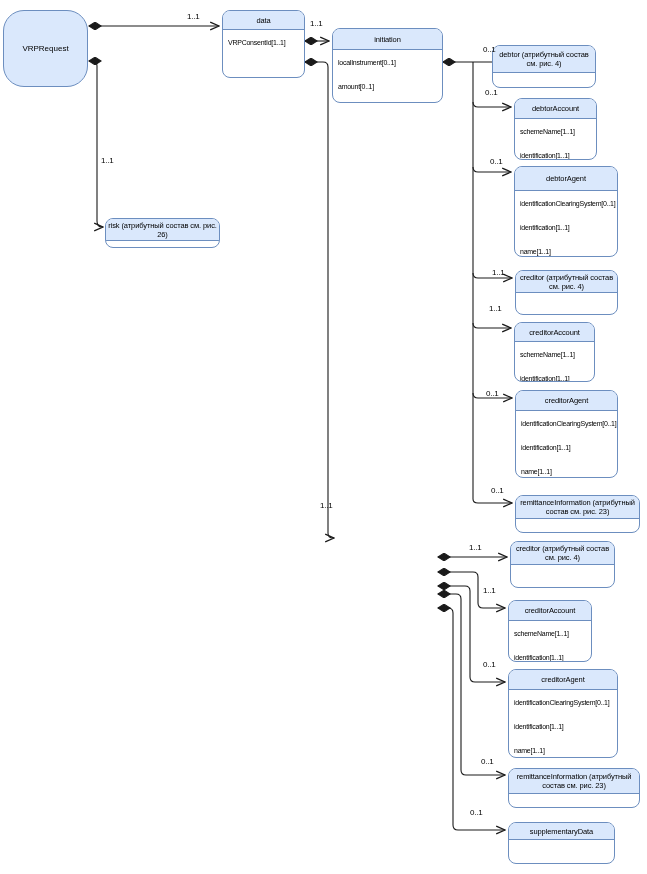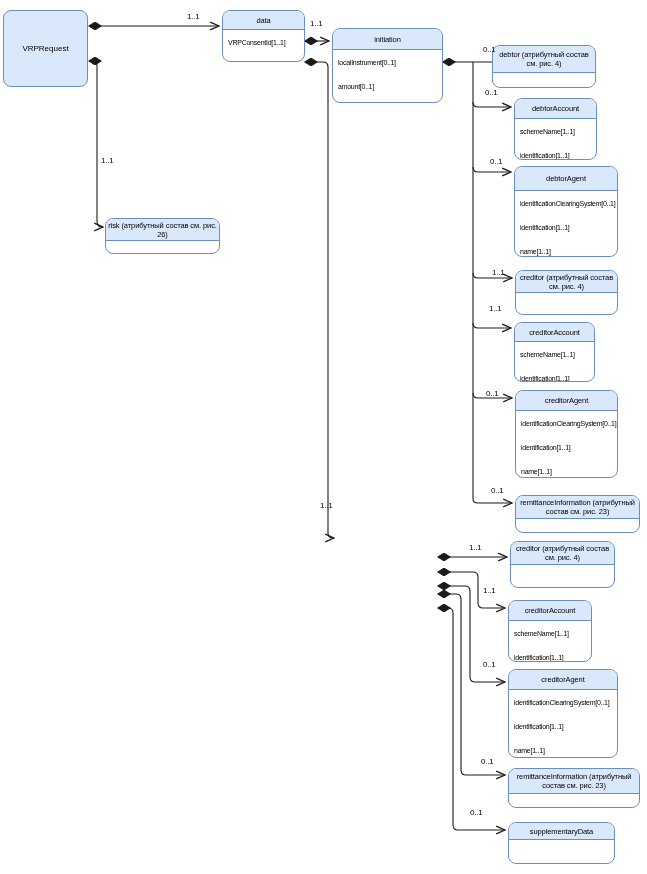--- a/index.html
+++ b/index.html
@@ -83,7 +83,7 @@
     <span>VRPRequest</span>
   </div>
 
-  <div class="node" style="left:222px;top:10px;width:83px;height:52px">
+  <div class="node" style="left:222px;top:10px;width:83px;height:68px">
     <div class="node-header" style="height:19px">data</div>
     <div class="attrs">
       <div class="attr">VRPConsentId[1..1]</div>

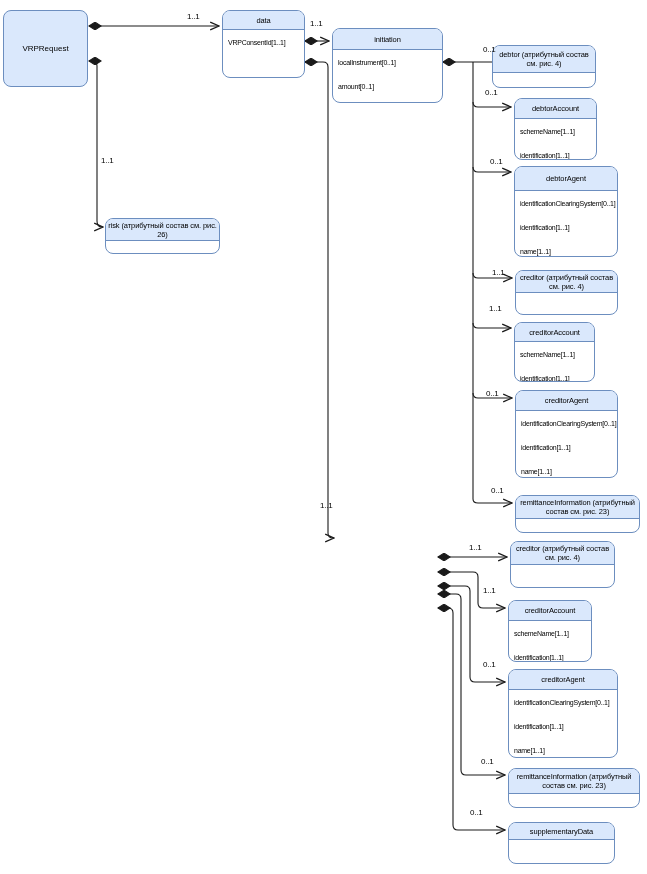--- a/index.html
+++ b/index.html
@@ -24,7 +24,7 @@
     font-size:7px;letter-spacing:-0.25px;white-space:nowrap;
   }
   .plain-node{
-    position:absolute;border:1px solid #6c8ebf;border-radius:8px;
+    position:absolute;border:1px solid #6c8ebf;border-radius:21px;
     background:#dae8fc;display:flex;align-items:center;justify-content:center;
     font-size:8px;box-sizing:border-box;
   }

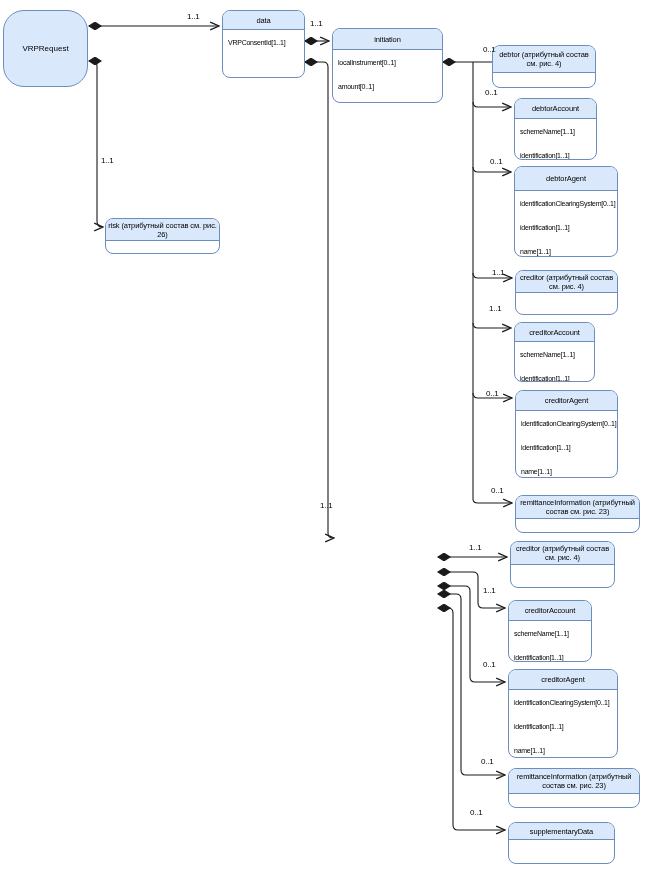--- a/index.html
+++ b/index.html
@@ -99,7 +99,7 @@
     </div>
   </div>
 
-  <div class="node" style="left:105px;top:218px;width:115px;height:36px">
+  <div class="node" style="left:105px;top:218px;width:115px;height:30px">
     <div class="node-header" style="height:22px">risk (атрибутный состав см. рис. 26)</div>
   </div>
 

